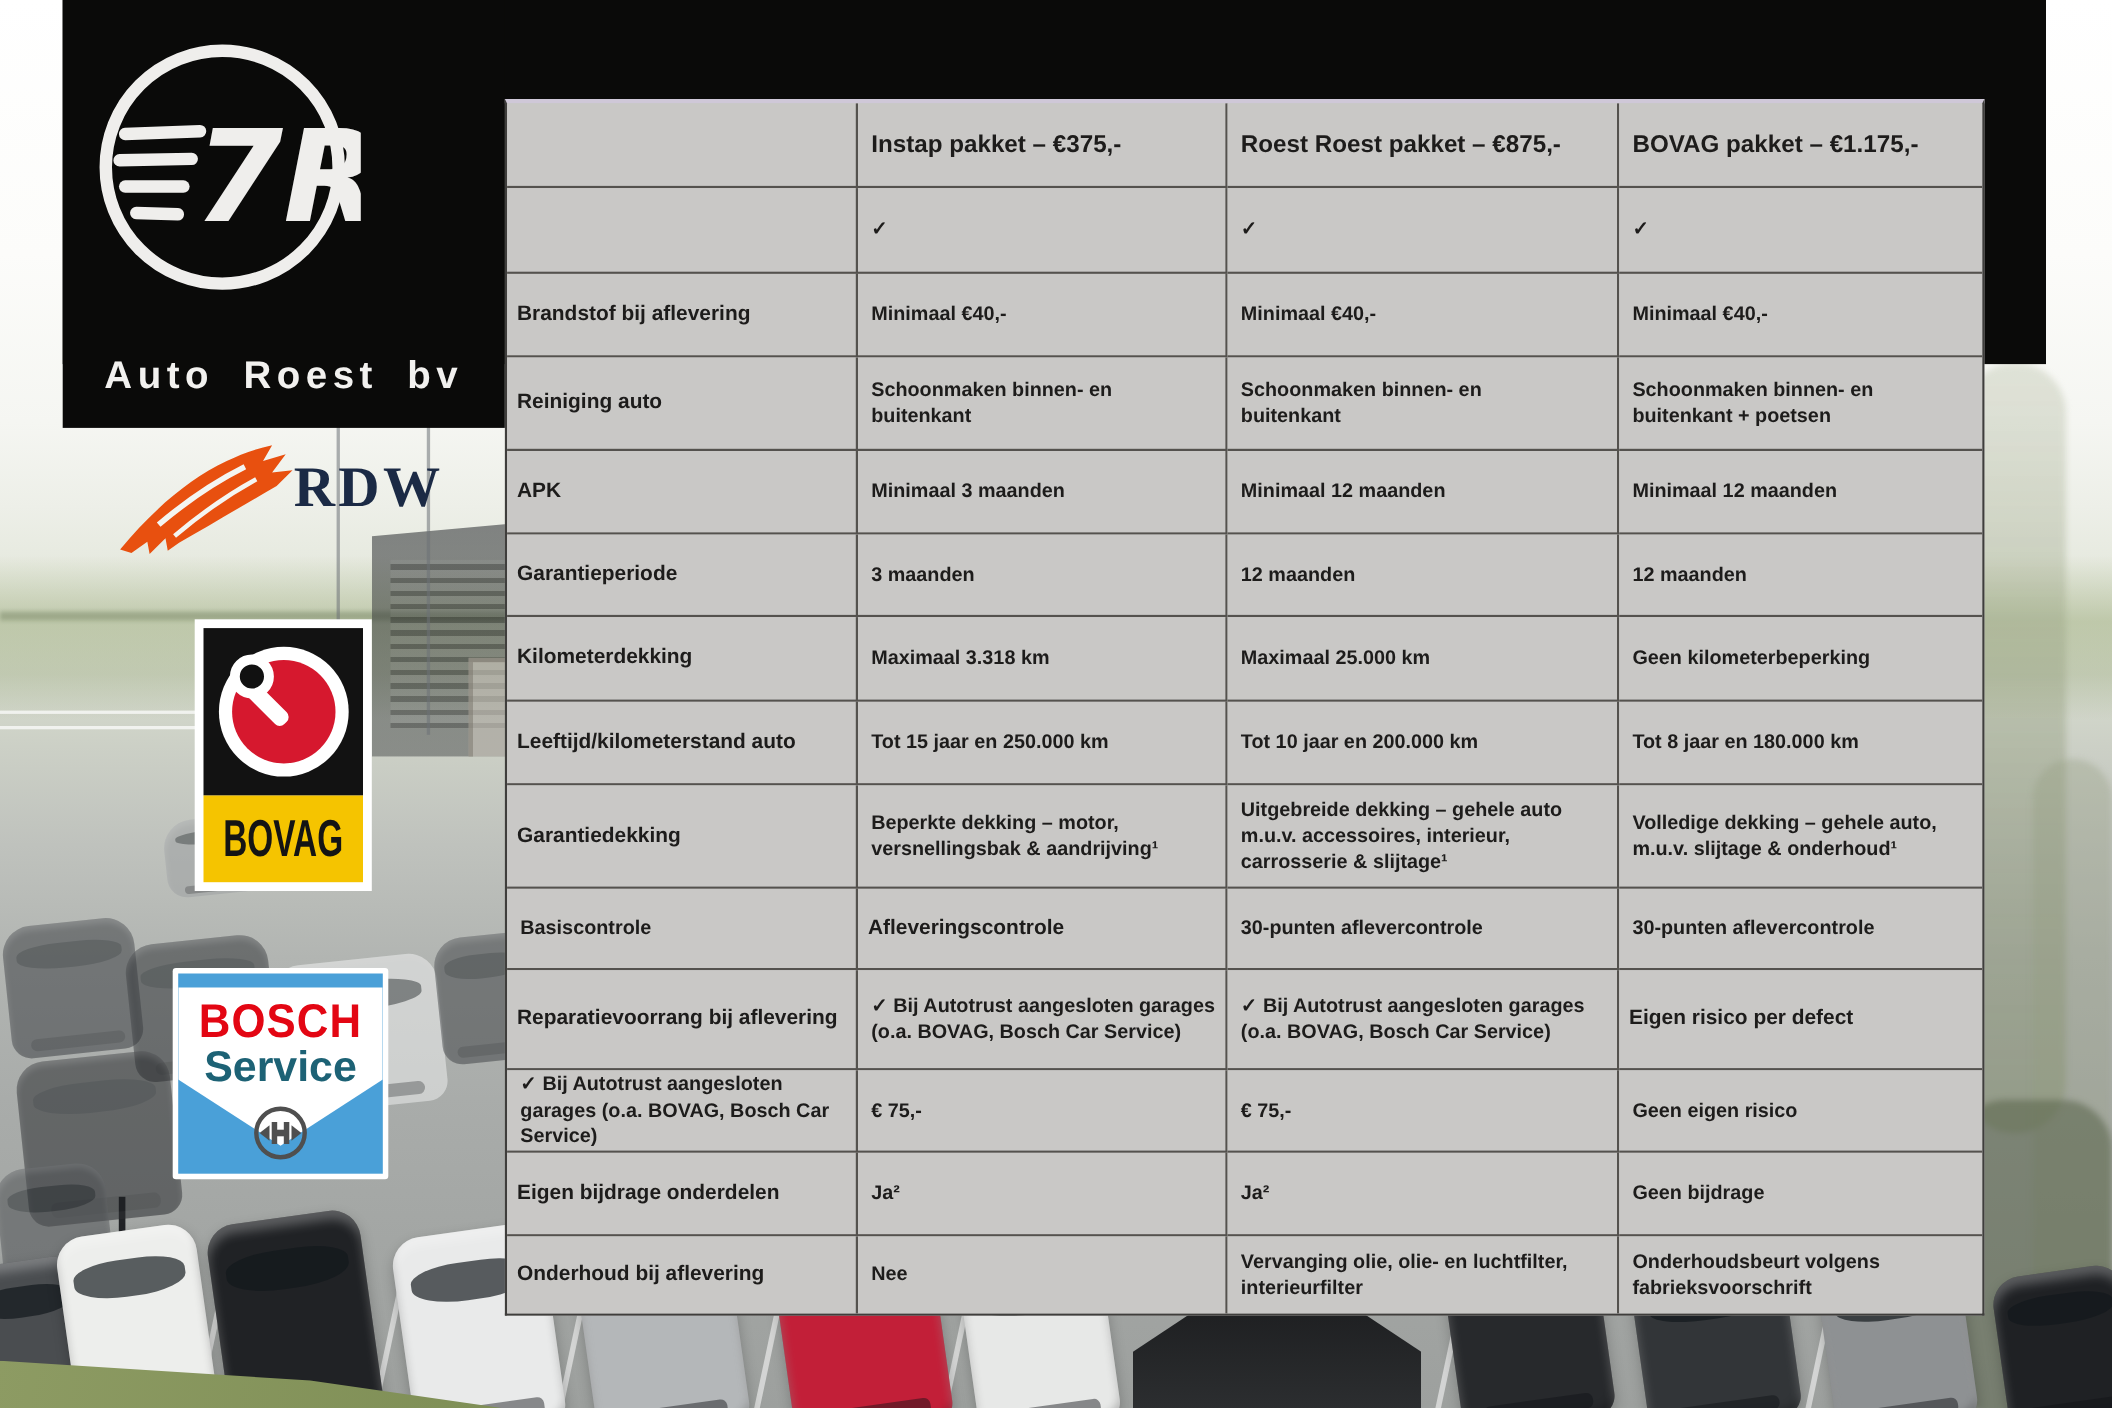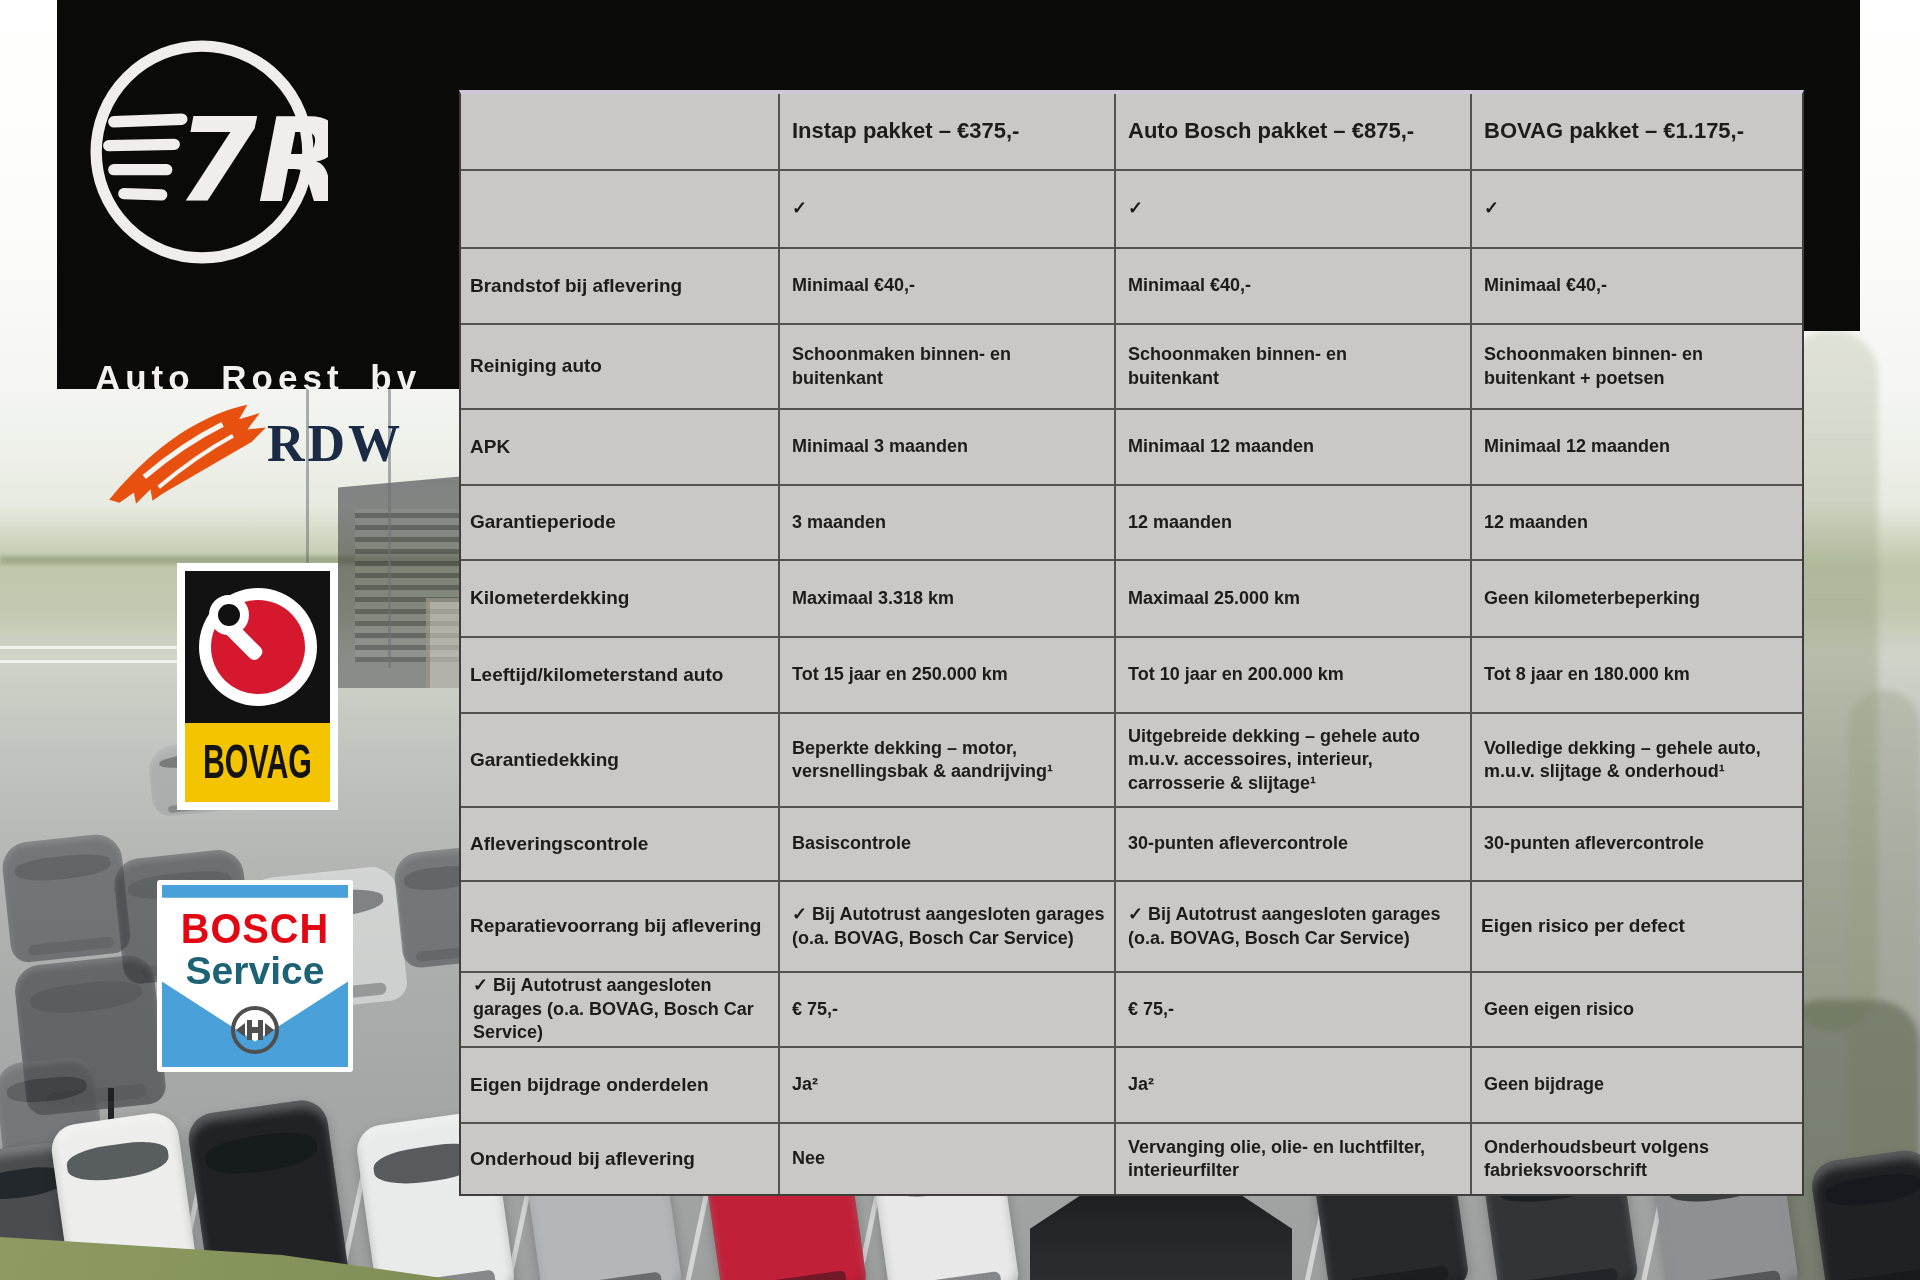--- a/index.html
+++ b/index.html
@@ -245,7 +245,7 @@
       <span>Instap pakket – €375,-</span>
     </div>
       <div class="cell head">
-      <span>Auto Bosch pakket – €875,-</span>
+      <span>Roest Roest pakket – €875,-</span>
     </div>
       <div class="cell head">
       <span>BOVAG pakket – €1.175,-</span>

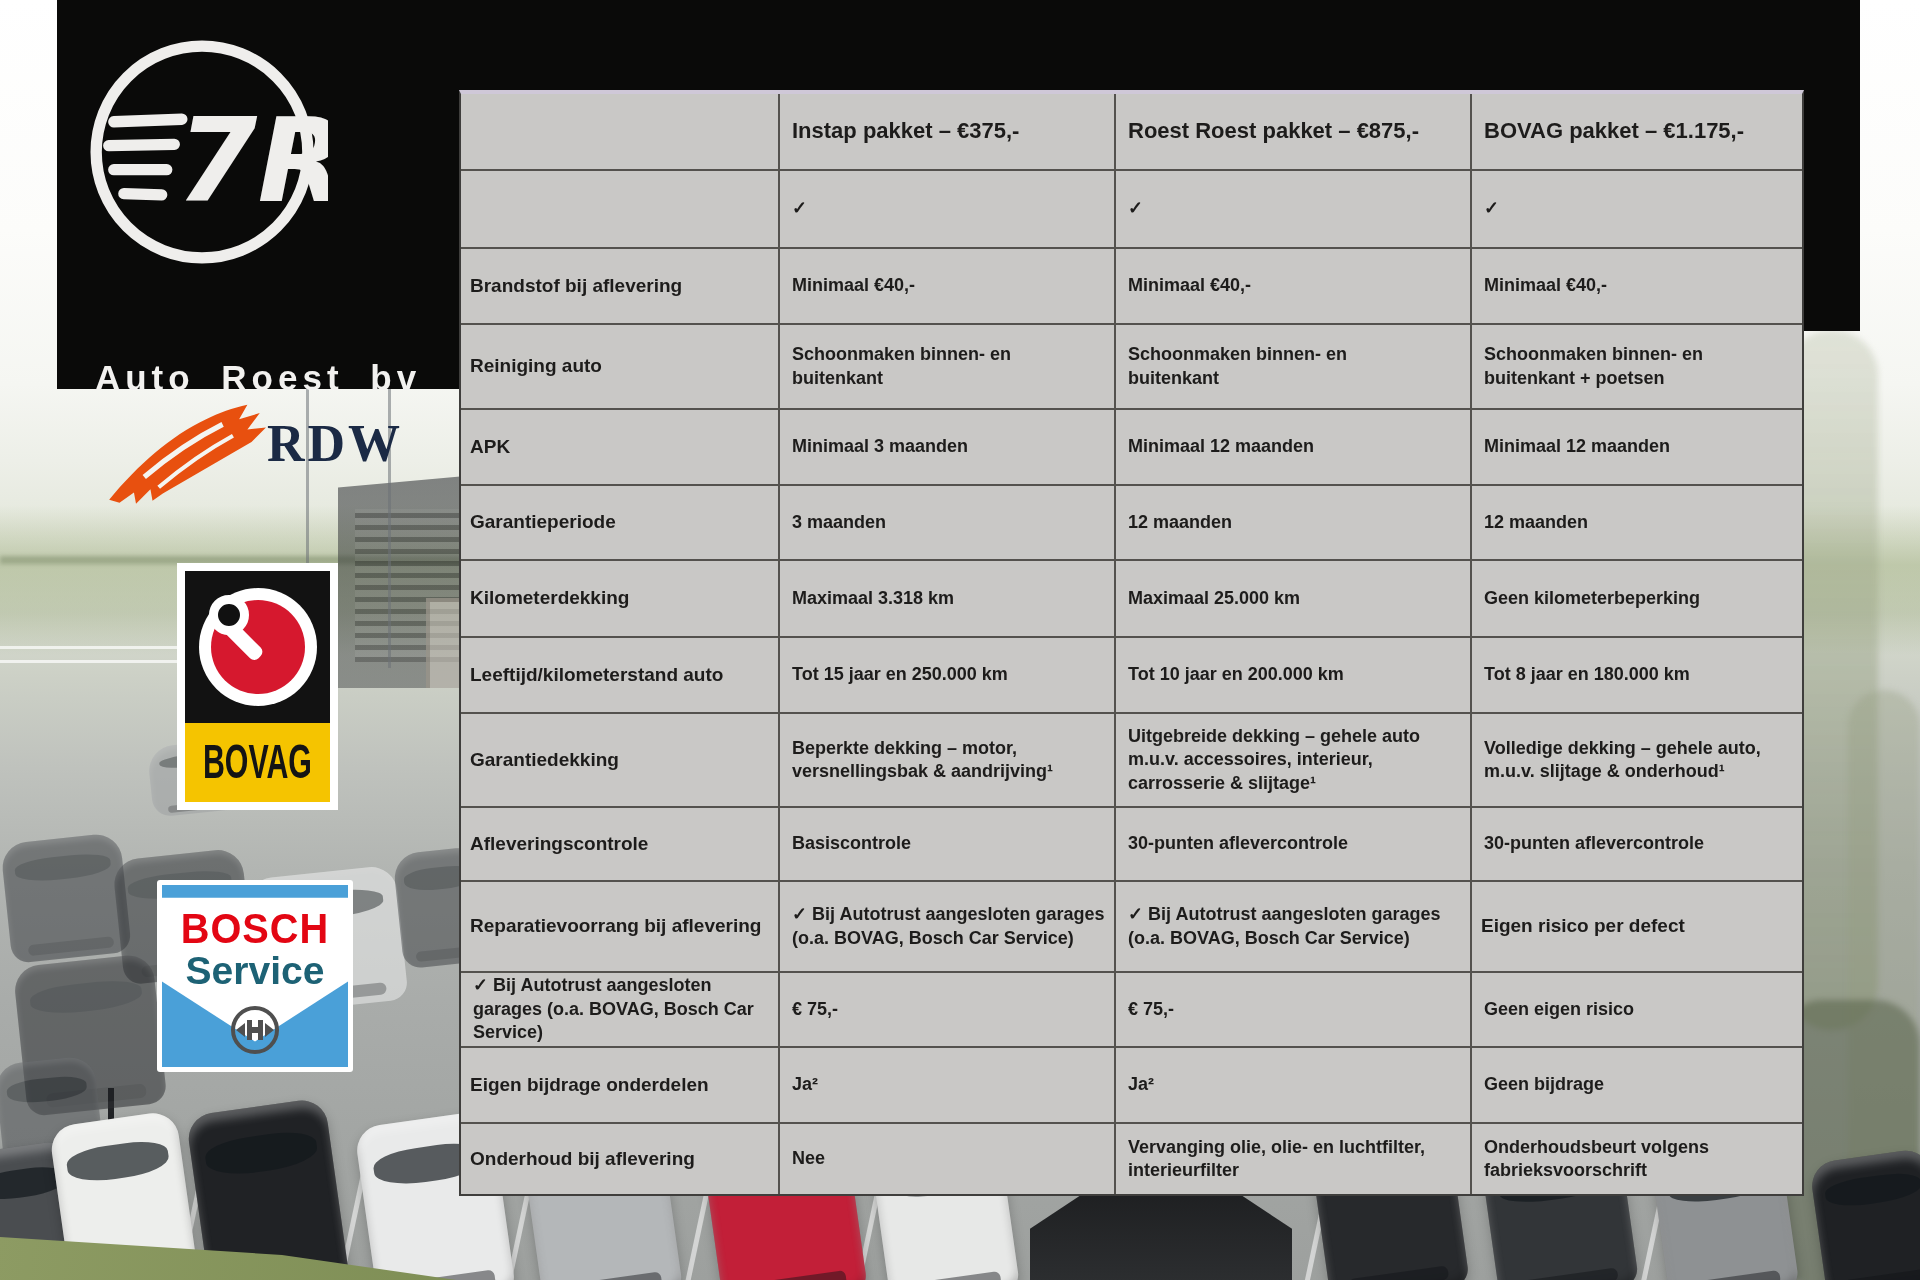--- a/index.html
+++ b/index.html
@@ -71,7 +71,7 @@
   #autoroest-logo { position:absolute; left:76px; top:26px; z-index:2; }
   #company-name { position:absolute; left:57px; top:322px; width:402px; z-index:2;
     text-align:center; color:#f2f1ef; font-size:35px; font-weight:bold;
-    letter-spacing:5px; word-spacing:12px;margin-top:36px; }
+    letter-spacing:5px; word-spacing:12px; }
 
   
   #rdw-logo { position:absolute; left:103px; top:400px; width:310px; height:140px; z-index:2; }

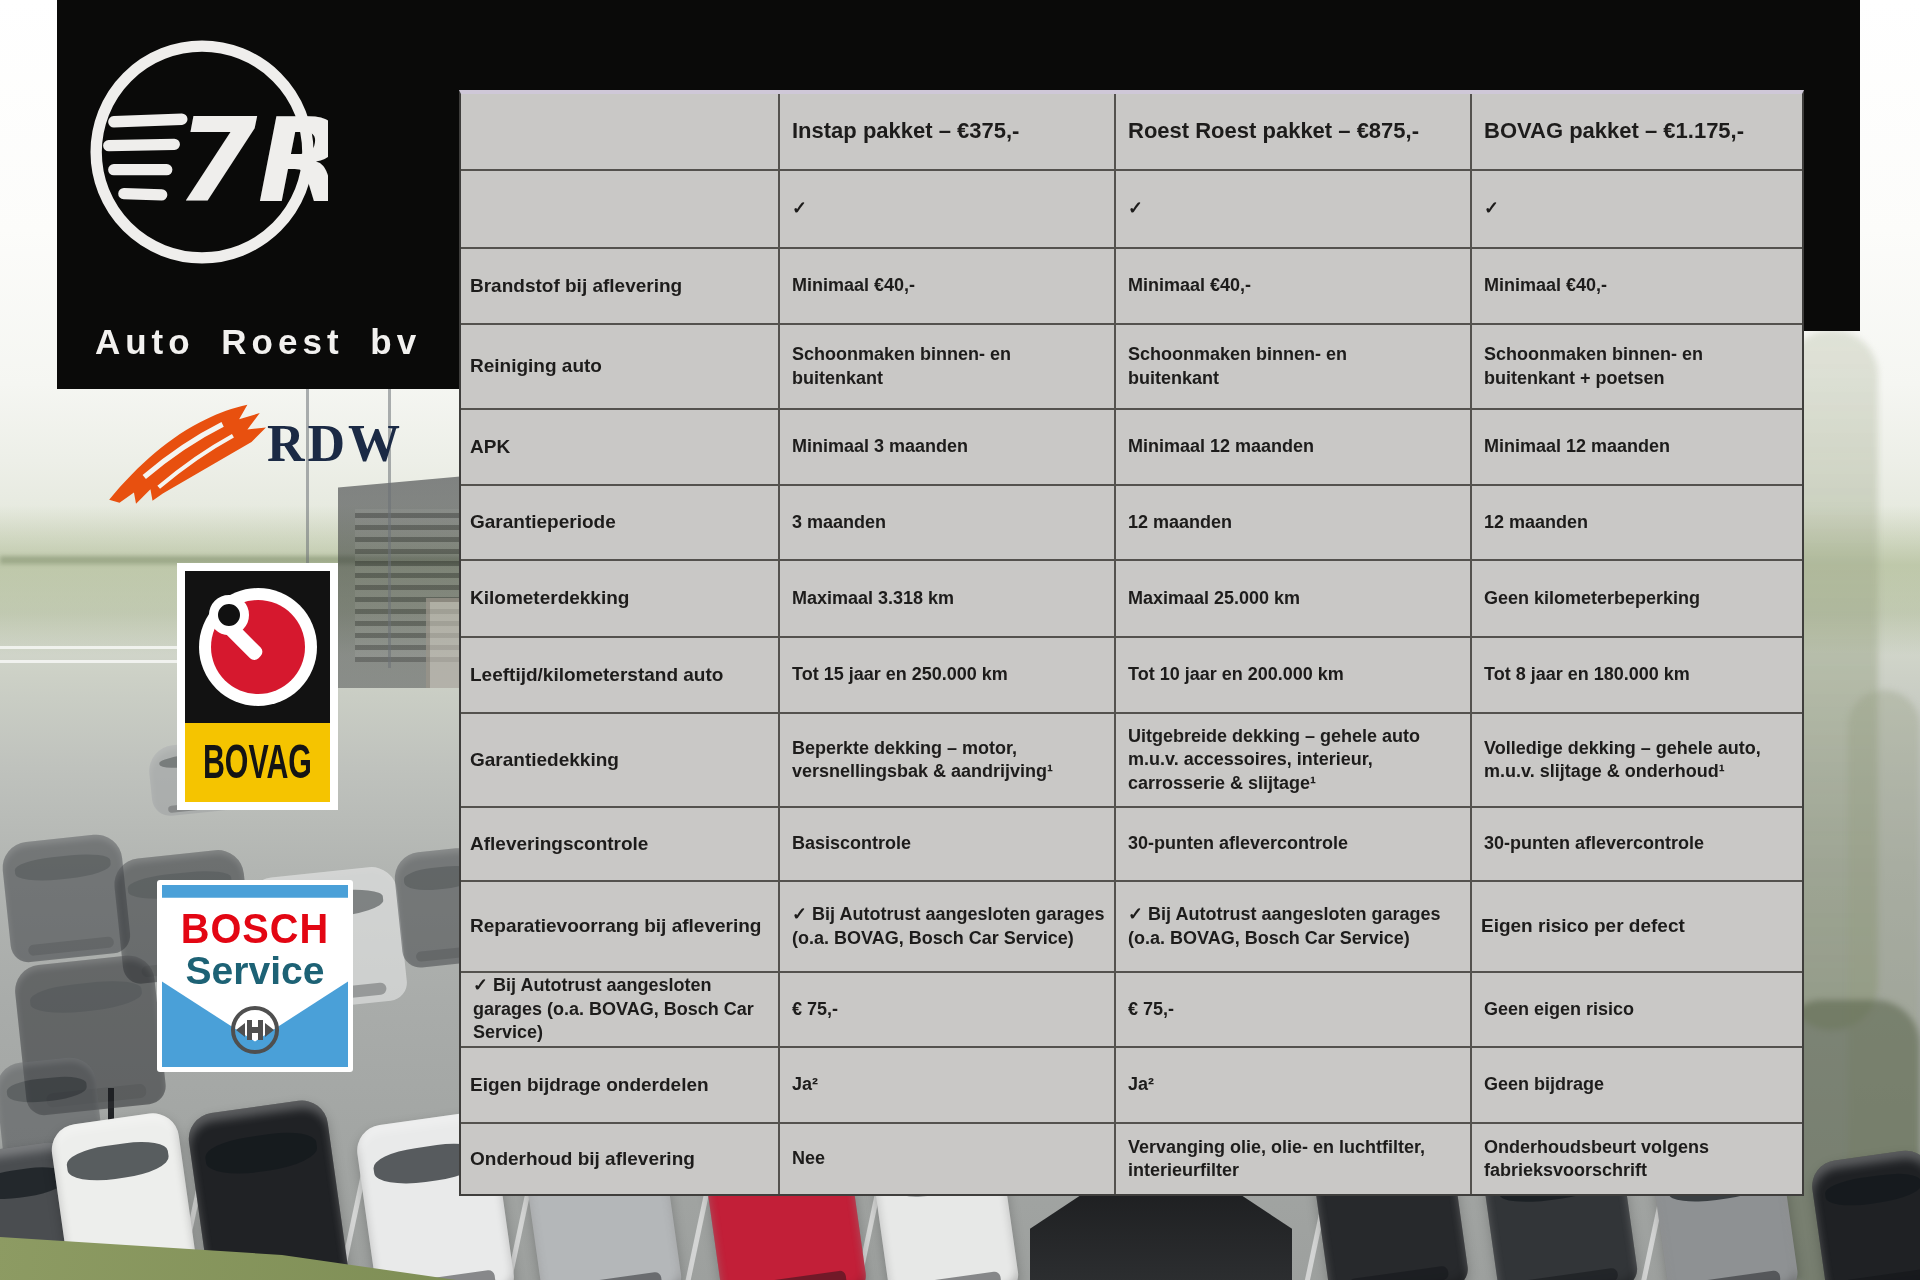--- a/index.html
+++ b/index.html
@@ -353,11 +353,11 @@
       <span>Volledige dekking – gehele auto,
 m.u.v. slijtage &amp; onderhoud¹</span>
     </div>
+      <div class="cell data">
+      <span>Basiscontrole</span>
+    </div>
       <div class="cell label">
       <span>Afleveringscontrole</span>
-    </div>
-      <div class="cell data">
-      <span>Basiscontrole</span>
     </div>
       <div class="cell data">
       <span>30-punten aflevercontrole</span>

